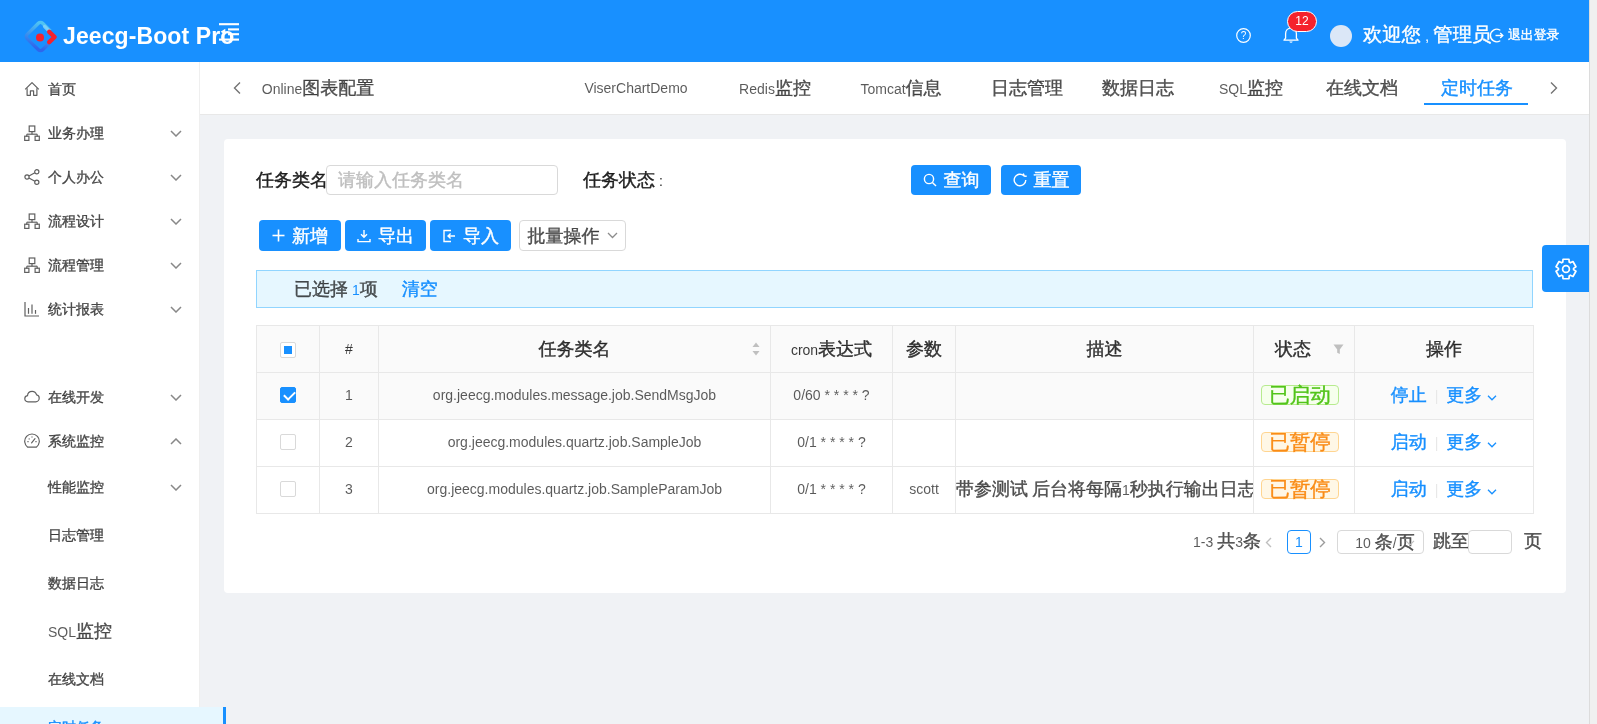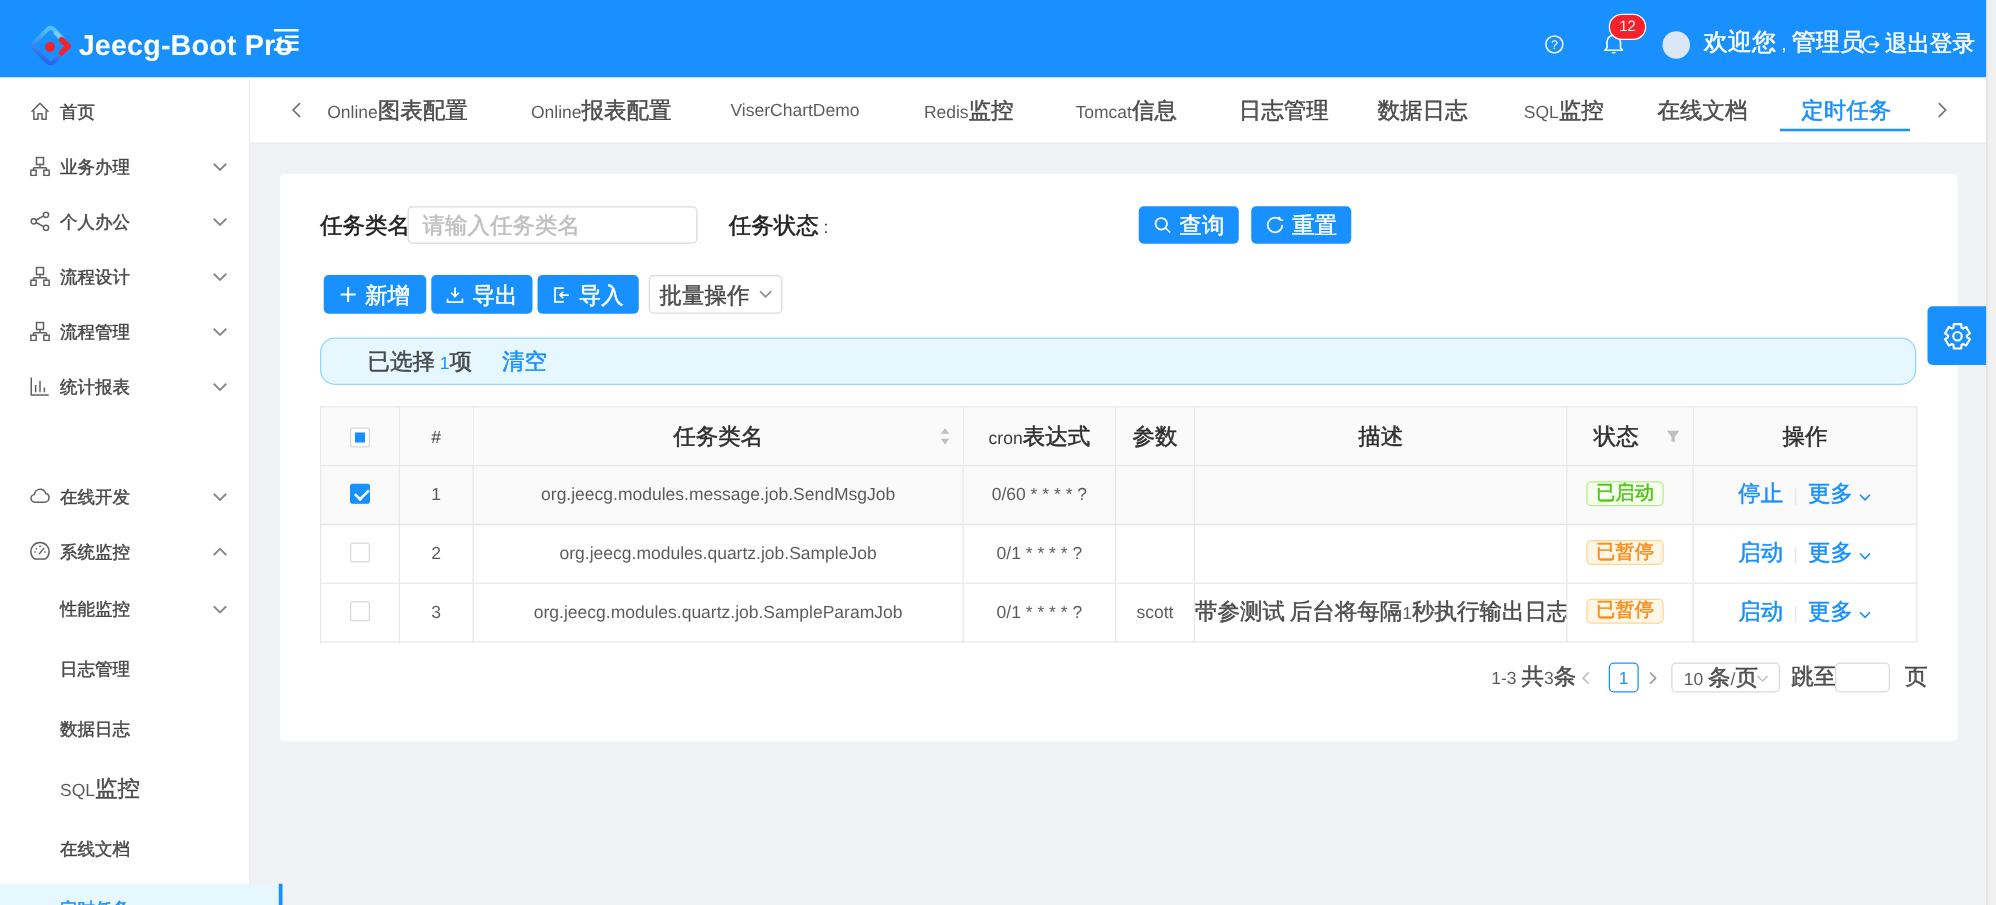--- a/index.html
+++ b/index.html
@@ -11,7 +11,7 @@
 #logo-t{position:absolute;left:63px;top:5px;height:62px;line-height:62px;font-size:23px;font-weight:bold;letter-spacing:.1px}
 #welcome{position:absolute;left:258px;top:3px;height:62px;line-height:62px;font-size:15px}
 #hright1{position:absolute;left:1363px;top:4px;height:62px;line-height:62px;font-size:15px}
-#hright2{position:absolute;left:1508px;top:4px;height:62px;line-height:62px;font-size:14px}
+#hright2{position:absolute;left:1508px;top:4px;height:62px;line-height:62px;font-size:10px}
 #badge{position:absolute;left:1287px;top:11px;width:30px;height:21px;background:#f5222d;border:1px solid #fff;border-radius:11px;color:#fff;font-size:12px;text-align:center;line-height:19px}
 #avatar{position:absolute;left:1330px;top:25px;width:22px;height:22px;border-radius:50%;background:#dbe7f7}
 

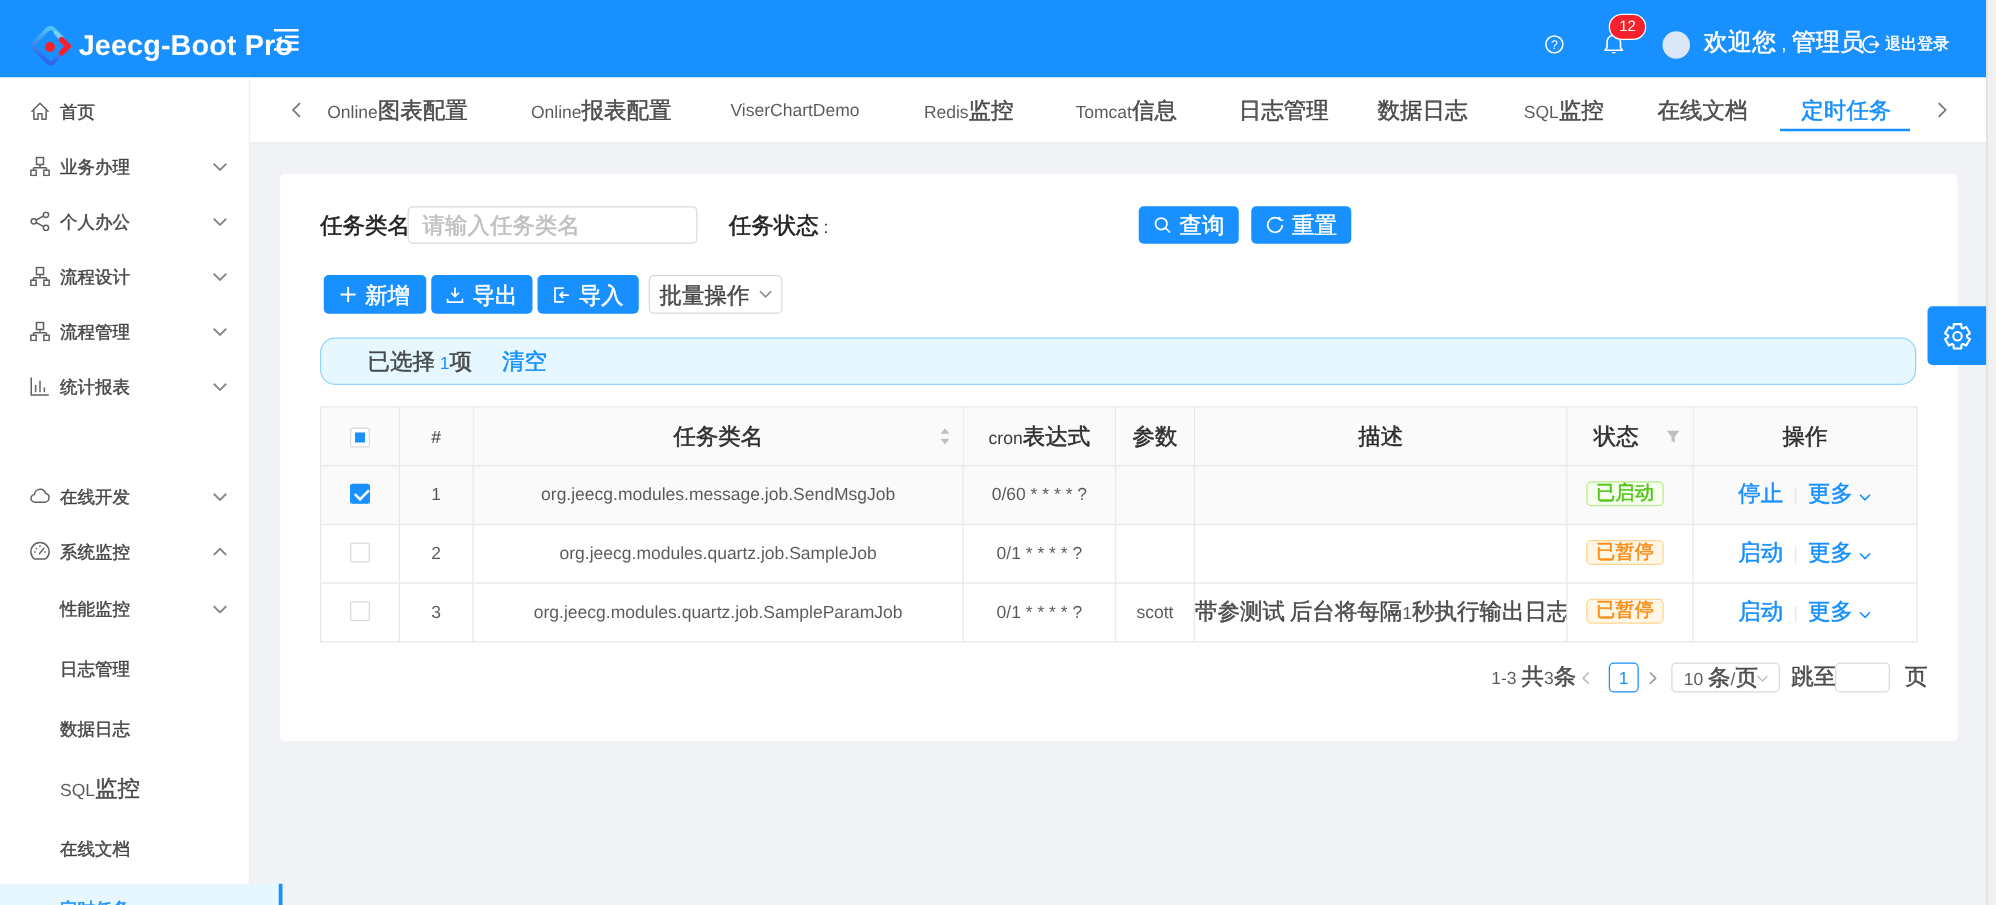--- a/index.html
+++ b/index.html
@@ -249,7 +249,6 @@
       <path d="M10 2.5 L4.5 8 L10 13.5" fill="none" stroke="#737373" stroke-width="1.4"></path>
     </svg>
   <div class="tab" style="left:118px">Online<span class="c">图表配置</span></div>
-  <div class="tab" style="left:281px">Online<span class="c">报表配置</span></div>
   <div class="tab" style="left:436px">ViserChartDemo</div>
   <div class="tab" style="left:575px">Redis<span class="c">监控</span></div>
   <div class="tab" style="left:701px">Tomcat<span class="c">信息</span></div>

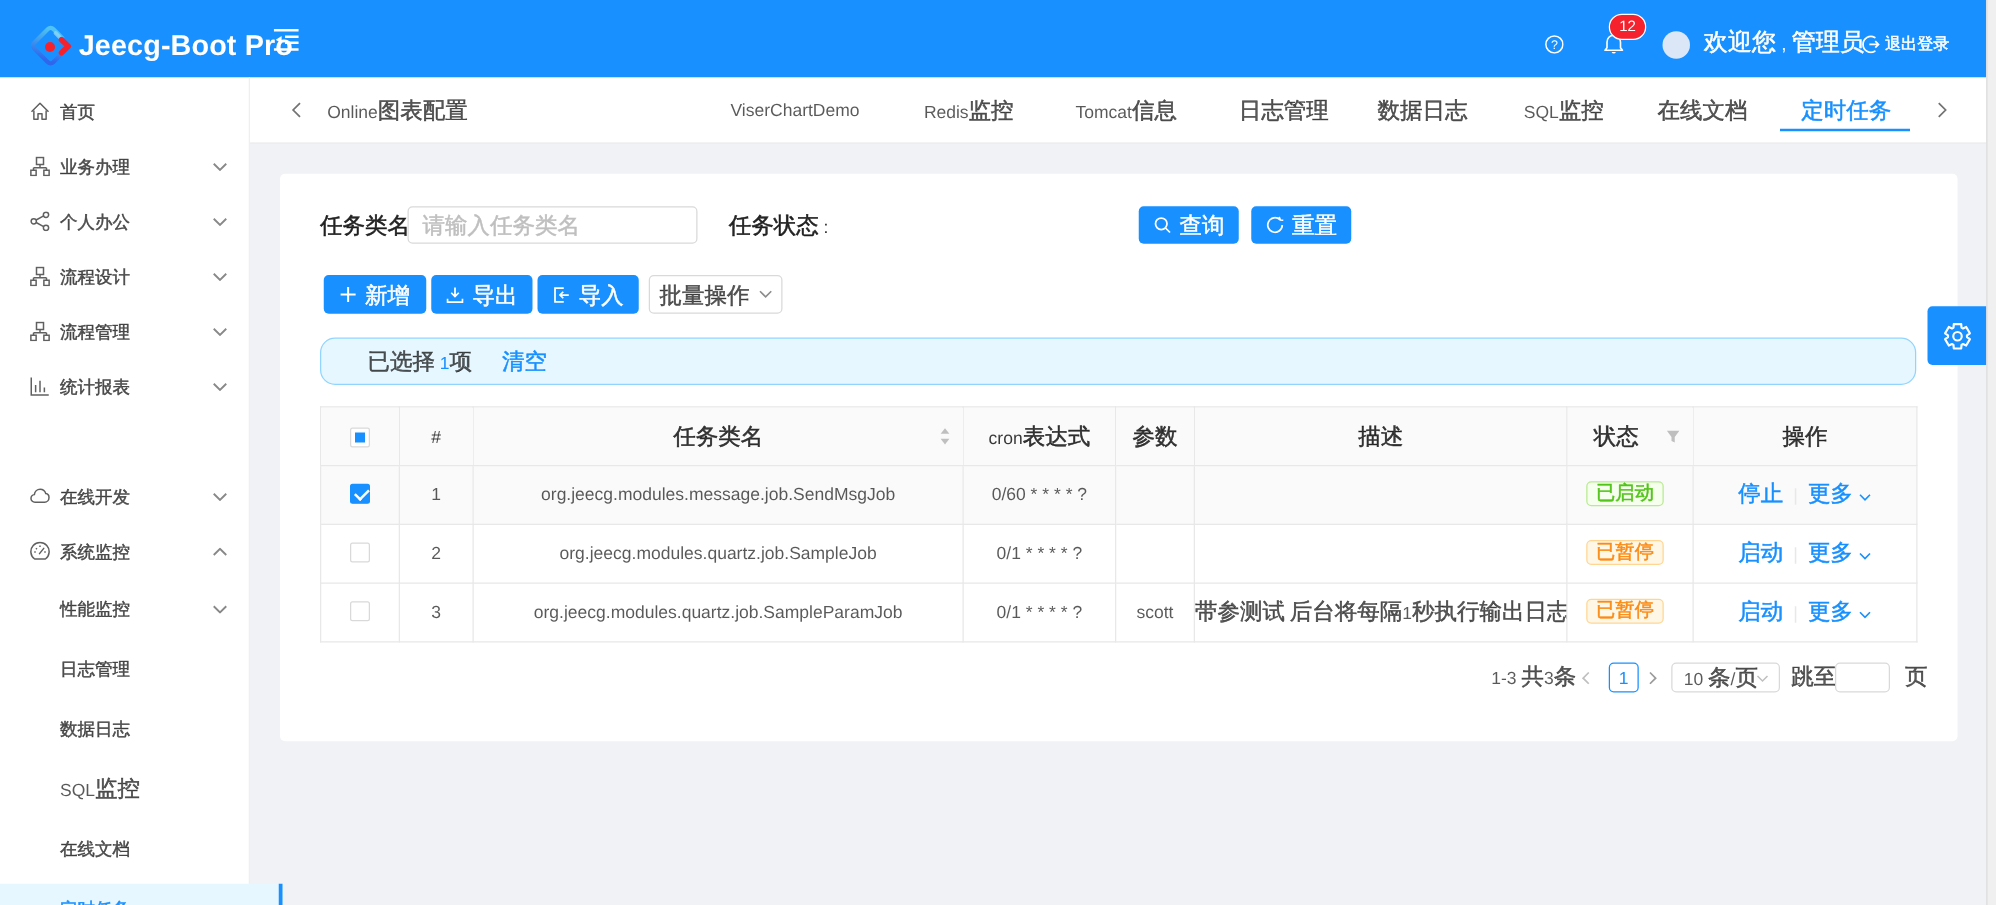--- a/index.html
+++ b/index.html
@@ -35,7 +35,7 @@
 .btn{position:absolute;height:31px;border-radius:4px;background:#1890ff;color:#fff;display:flex;align-items:center;justify-content:center;font-size:14px}
 .btnw{position:absolute;height:31px;border-radius:4px;background:#fff;border:1px solid #d9d9d9;color:rgba(0,0,0,.65);display:flex;align-items:center;justify-content:center;font-size:14px}
 .btn svg{margin-right:7px}
-#alert{position:absolute;left:32px;top:131px;width:1277px;height:38px;background:#e6f7ff;border:1px solid #91d5ff;border-radius:12px;line-height:36px}
+#alert{position:absolute;left:32px;top:131px;width:1277px;height:38px;background:#e6f7ff;border:1px solid #91d5ff;border-radius:0;line-height:36px}
 
 table{border-collapse:collapse;table-layout:fixed;width:1277px;font-size:14px}
 #tbl{position:absolute;left:32px;top:186px}

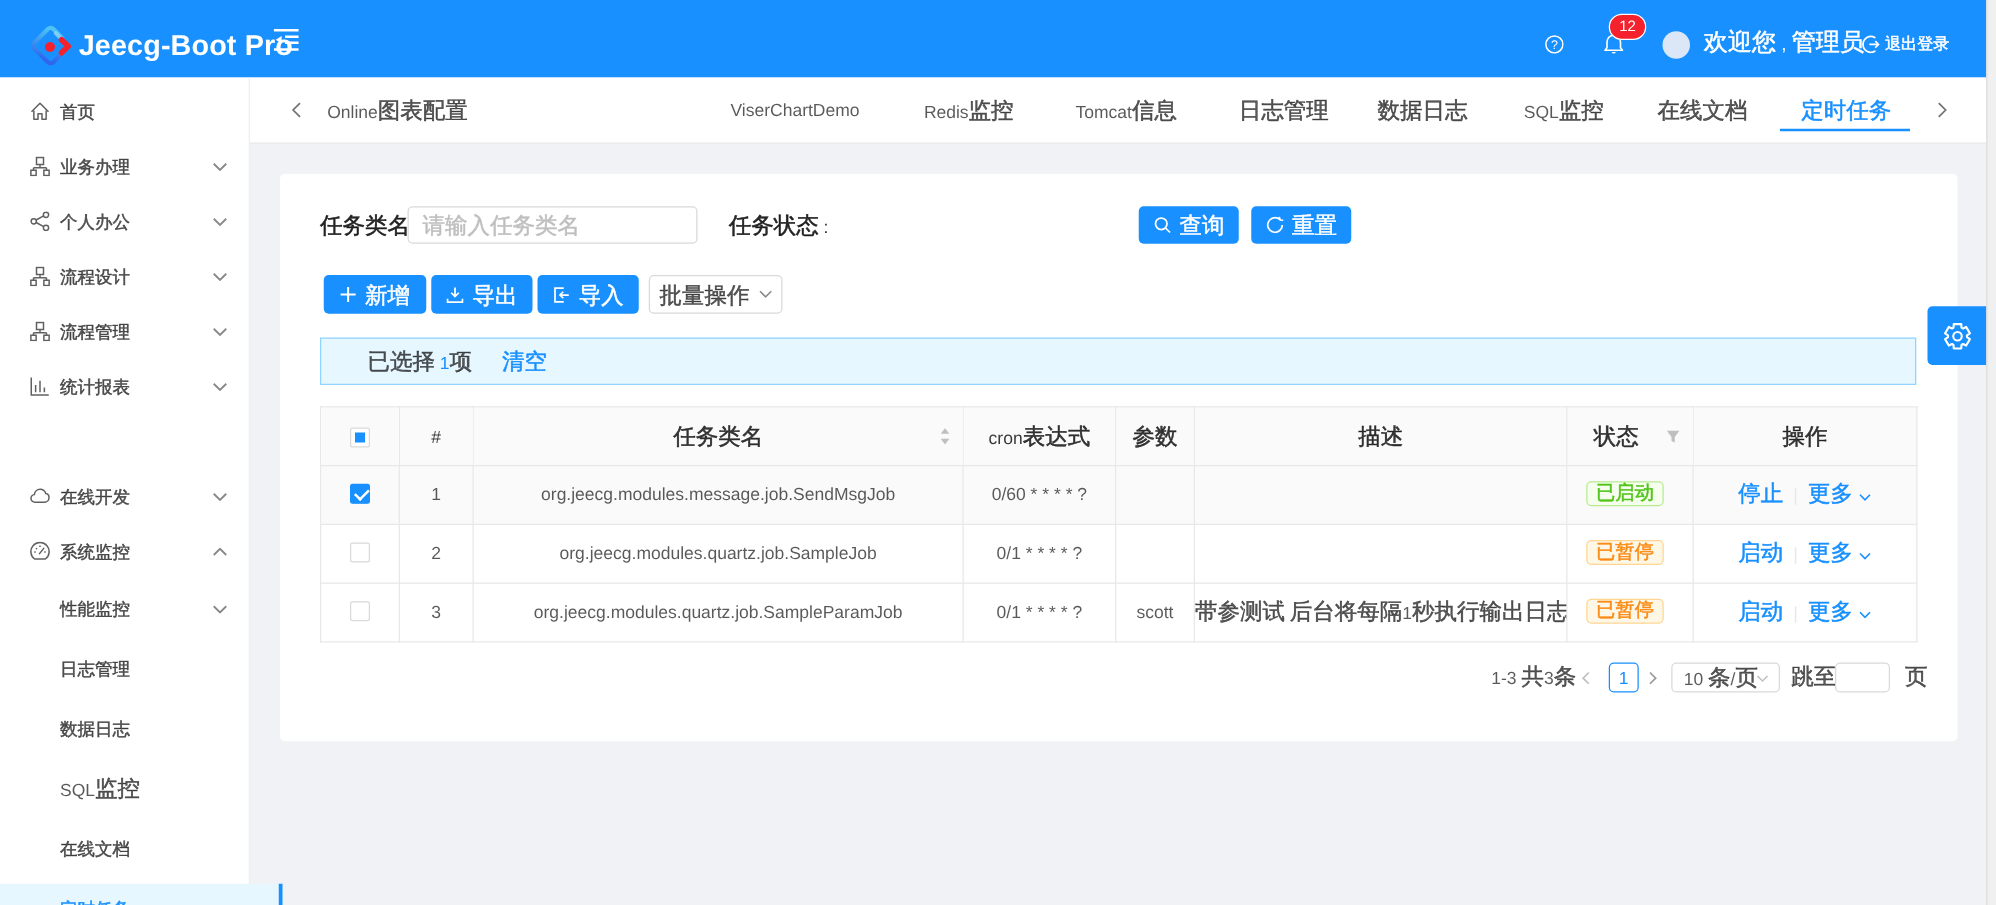--- a/index.html
+++ b/index.html
@@ -43,7 +43,7 @@
 th{background:#fafafa;height:47px;color:rgba(0,0,0,.78)}
 td{height:47px;padding-bottom:3px}
 tr.selr td{background:#fafafa}
-.tag{display:inline-block;height:20px;line-height:18px;padding:0 7px;border-radius:4px;font-size:12px;border:1px solid;margin-right:8px}
+.tag{display:inline-block;height:20px;line-height:18px;padding:0 7px;border-radius:4px;font-size:16px;border:1px solid;margin-right:8px}
 .tagg{color:#52c41a;border-color:#b7eb8f;background:#f6ffed}
 .tago{color:#fa8c16;border-color:#ffd591;background:#fff7e6}
 .lnk{color:#1890ff}

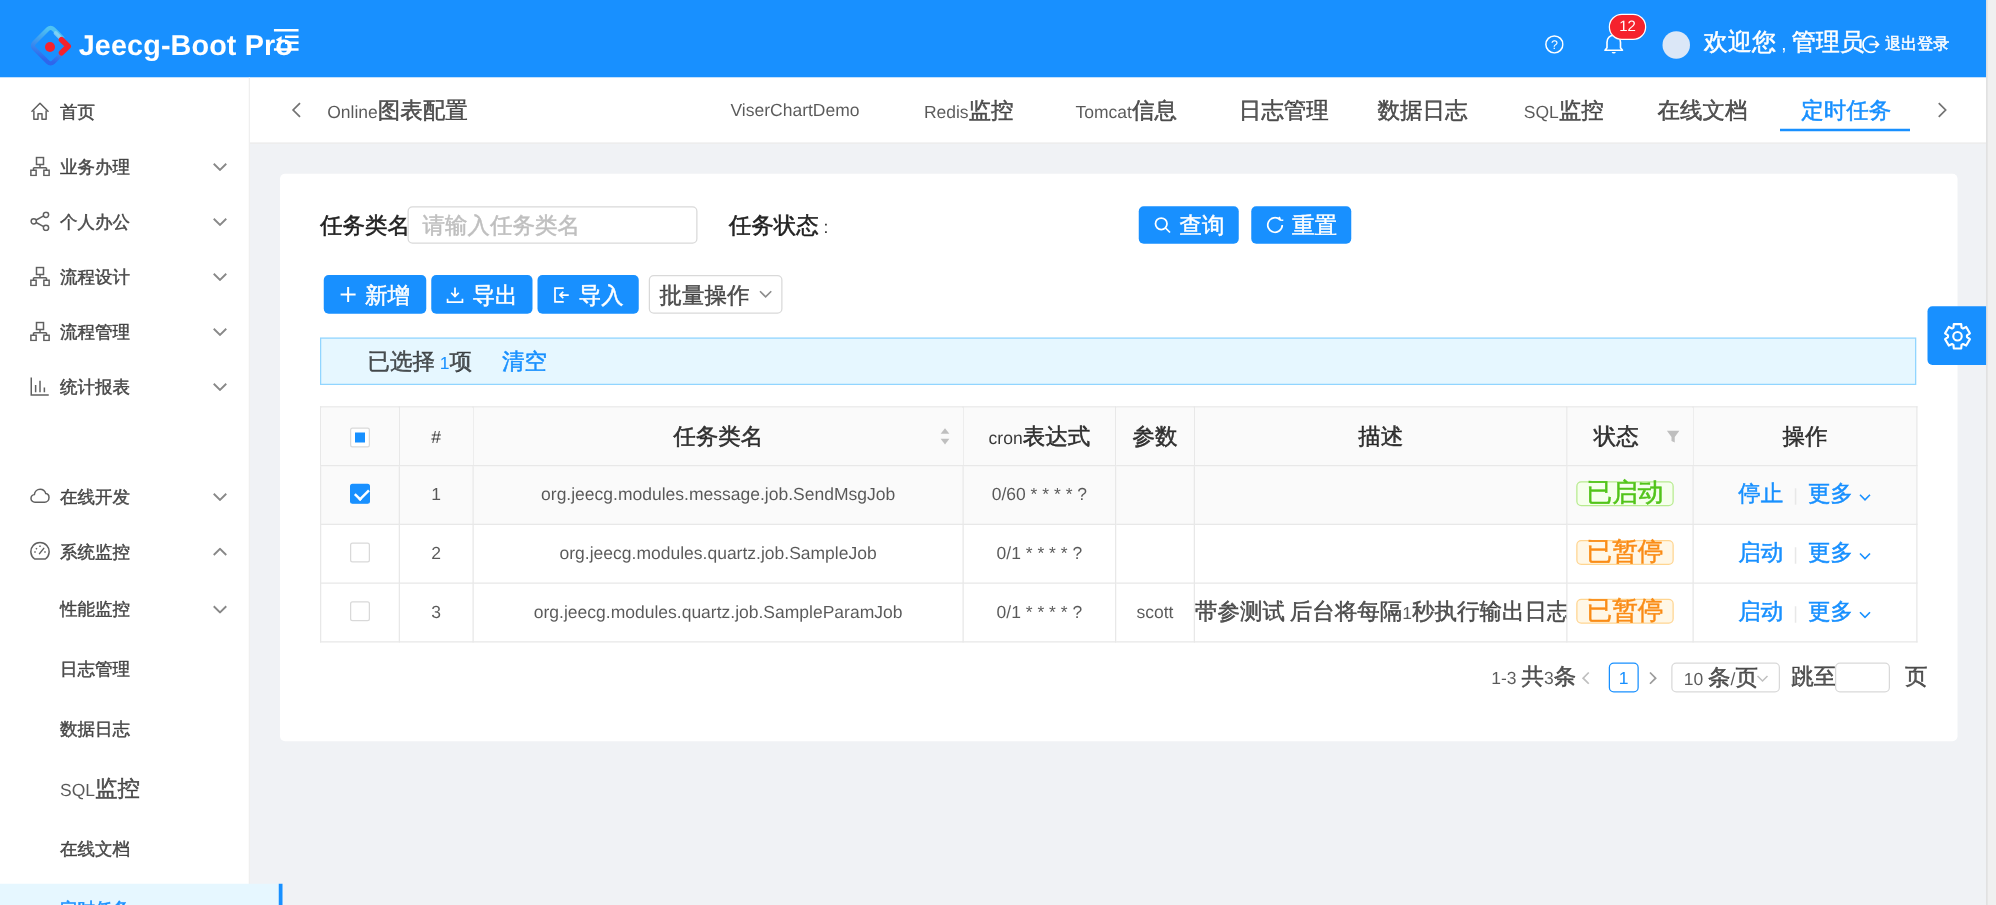--- a/index.html
+++ b/index.html
@@ -382,7 +382,7 @@
     <svg class="abs" style="left:1062px;top:7px" width="9" height="11" viewBox="0 0 9 11">
         <path d="M2 1 L6.5 5.5 L2 10" fill="none" stroke="#9b9b9b" stroke-width="1.4"></path>
       </svg>
-    <span class="pitem" style="left:1081px;width:87px;border:1px solid #d9d9d9;text-align:left;padding-left:9px">10 <span class="c">条</span>/<span class="c">页</span>
+    <span class="pitem" style="left:1081px;width:87px;border:1px solid #d9d9d9;text-align:center;padding-left:9px">10 <span class="c">条</span>/<span class="c">页</span>
       <svg class="abs" style="right:8px;top:9px" width="10" height="6" viewBox="0 0 10 6">
           <path d="M1 0.8 L5 4.8 L9 0.8" fill="none" stroke="#bfbfbf" stroke-width="1.2"></path>
         </svg>

